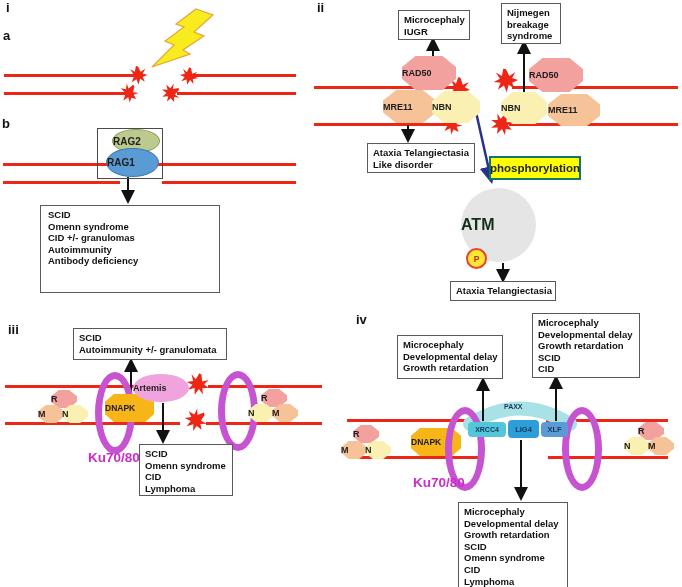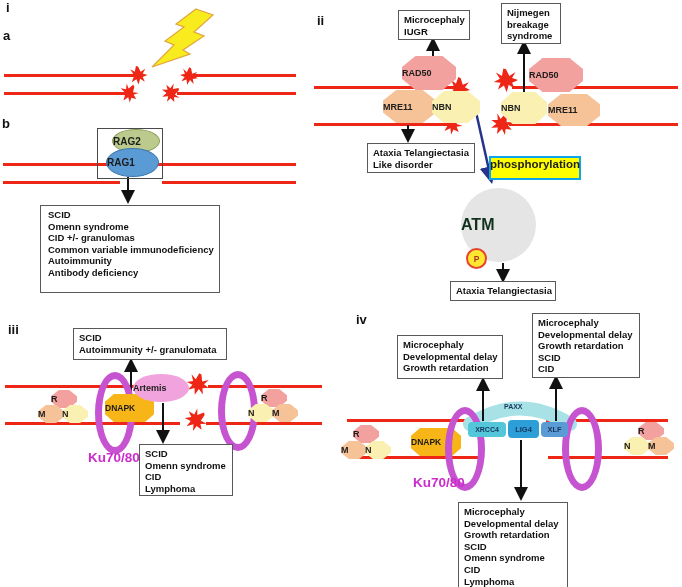--- a/index.html
+++ b/index.html
@@ -105,7 +105,7 @@
   <div class="lbl" style="left:6px;top:0px;">i</div>
   <div class="lbl" style="left:3px;top:28px;">a</div>
   <div class="lbl" style="left:2px;top:116px;">b</div>
-  <div class="lbl" style="left:317px;top:0px;margin-top:13px;">ii</div>
+  <div class="lbl" style="left:317px;top:0px;">ii</div>
   <div class="lbl" style="left:8px;top:322px;">iii</div>
   <div class="lbl" style="left:356px;top:312px;">iv</div>
 

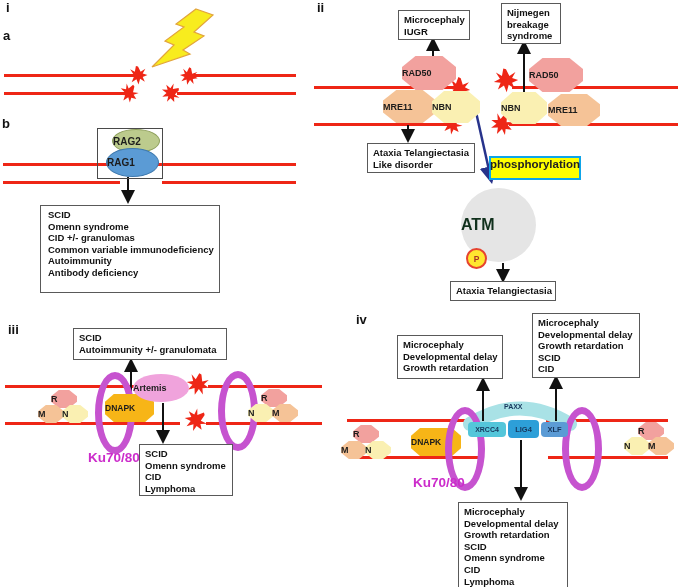--- a/index.html
+++ b/index.html
@@ -23,7 +23,7 @@
        font-weight:bold;font-size:9.5px;line-height:11.6px;color:#111;padding:3px 5px;white-space:nowrap;}
   .rect-frame{position:absolute;border:1.5px solid #4a4a4a;background:transparent;z-index:2;}
   .ku{position:absolute;font-weight:bold;font-size:13.5px;color:#CC2CCB;z-index:5;}
-  .phos{position:absolute;background:#FFFF00;border:2px solid #0ea5e9;display:flex;
+  .phos{position:absolute;background:#FFFF00;border:2px solid #0f766e;display:flex;align-items:center;
         justify-content:center;font-weight:600;font-size:11.5px;color:#222;z-index:5;}
   .pbadge{position:absolute;width:17px;height:17px;border-radius:50%;background:#FFE72F;
           border:2px solid #E6432F;display:flex;align-items:center;justify-content:center;

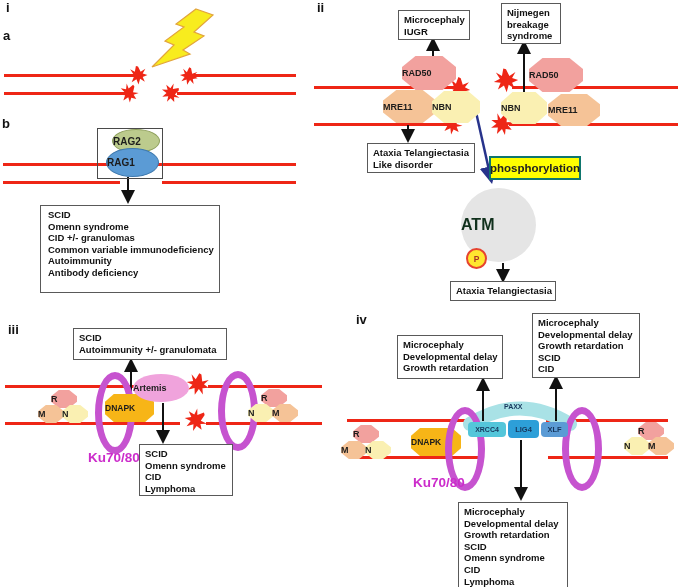--- a/index.html
+++ b/index.html
@@ -121,7 +121,6 @@
     <div>SCID</div>
     <div>Omenn syndrome</div>
     <div>CID +/- granulomas</div>
-    <div>Common variable immunodeficiency</div>
     <div>Autoimmunity</div>
     <div>Antibody deficiency</div>
   </div>

